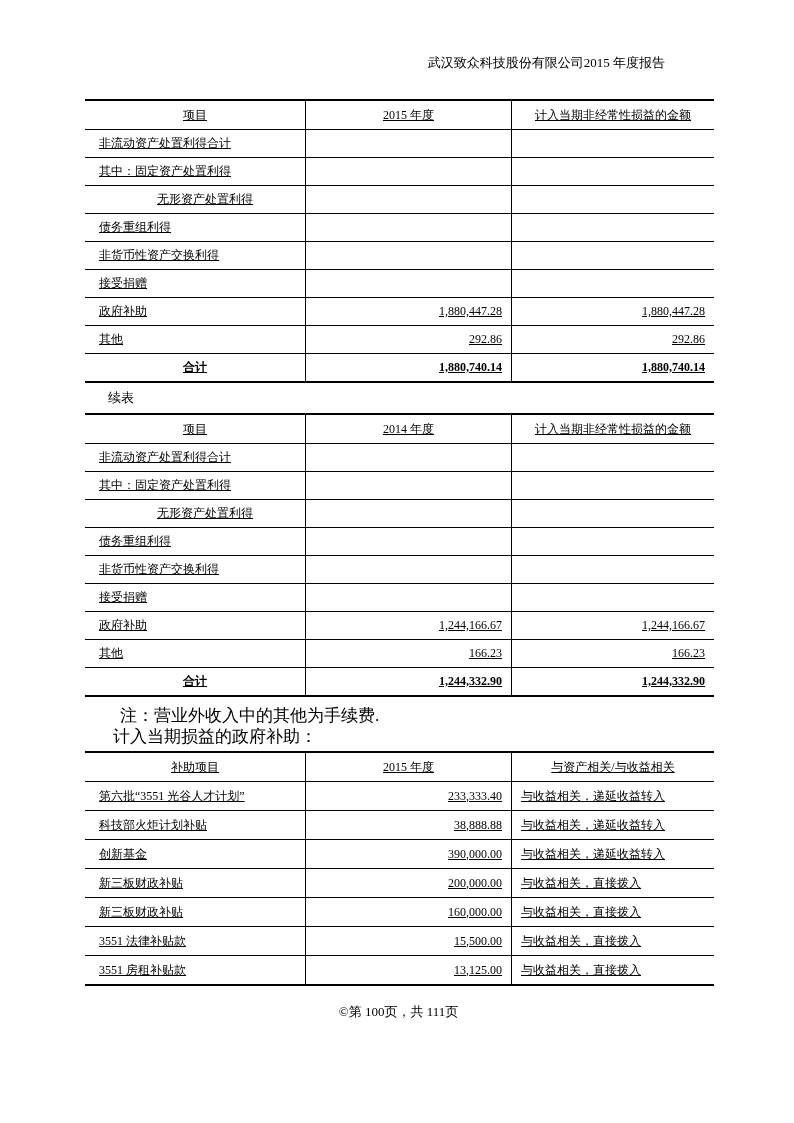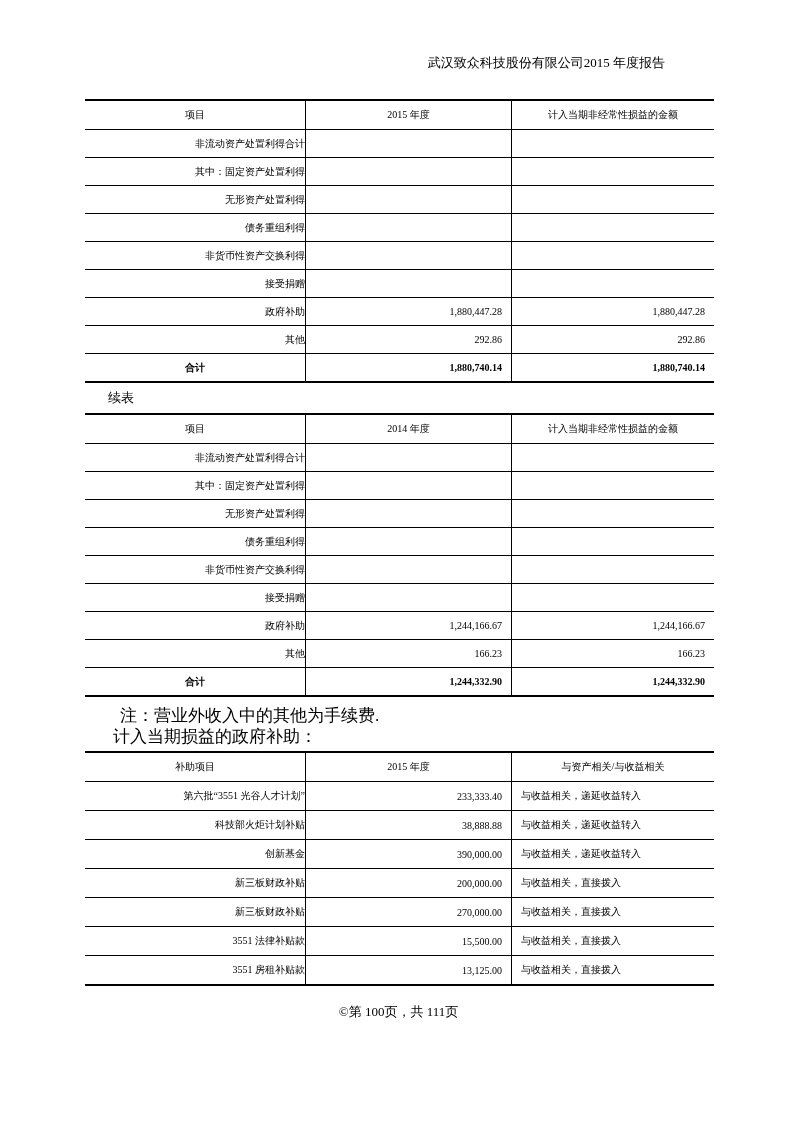--- a/index.html
+++ b/index.html
@@ -26,9 +26,10 @@
     border-collapse: collapse;
     width: 627px;
     table-layout: fixed;
-    font-size: 10px;
+    font-size: 12px;
     border-top: 2.5px solid #000;
     border-bottom: 2.5px solid #000;
+    text-decoration: underline;
   }
   .tbl-1 { margin-top: 28px; }
   .tbl-2 { margin-top: 0; }

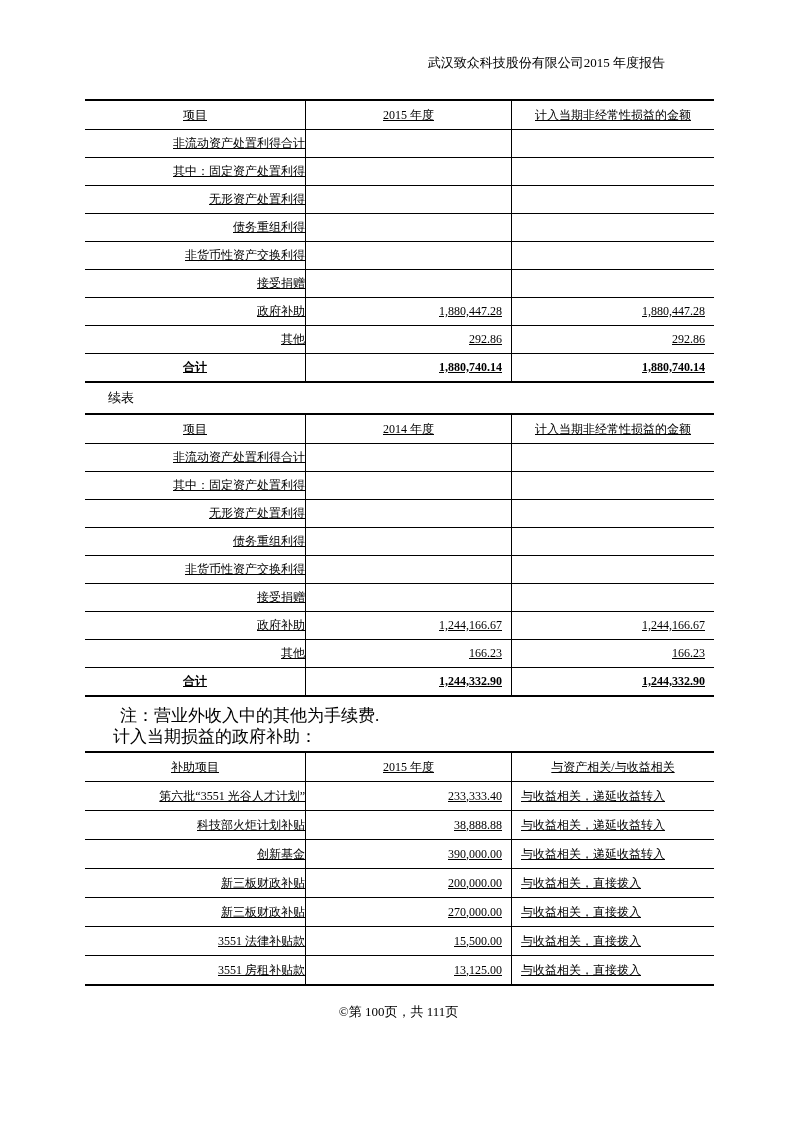--- a/index.html
+++ b/index.html
@@ -49,7 +49,7 @@
   .c0 { width: 220px; }
   .c1 { width: 205px; }
   .c2 { width: 202px; }
-  td.item { text-align: right; padding-left: 14px; }
+  td.item { text-align: left; padding-left: 14px; }
   td.num  { text-align: right; padding-right: 9px; }
   td.rel  { text-align: left; padding-left: 9px; }
   tr.total td { font-weight: bold; }

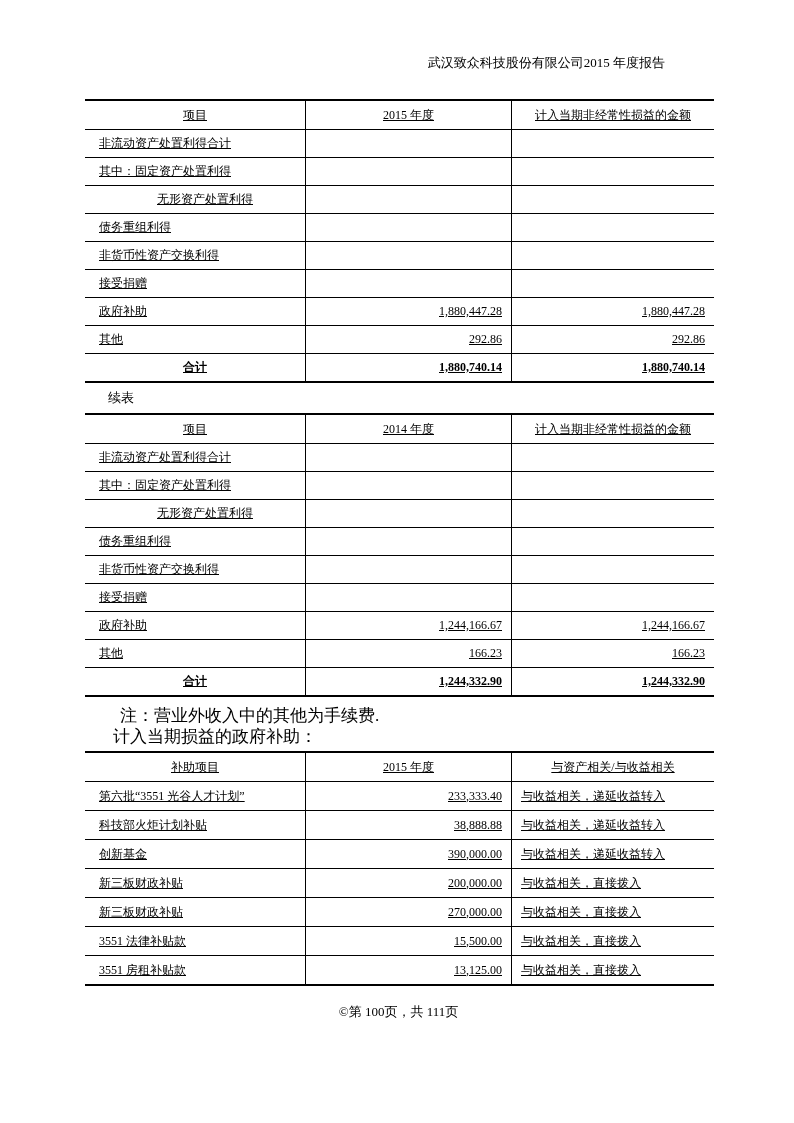--- a/index.html
+++ b/index.html
@@ -232,7 +232,7 @@
         </tr>
         <tr>
           <td class="c0 item">新三板财政补贴</td>
-          <td class="c1 num">270,000.00</td>
+          <td class="c1 num">160,000.00</td>
           <td class="c2 rel">与收益相关，直接拨入</td>
         </tr>
         <tr>

